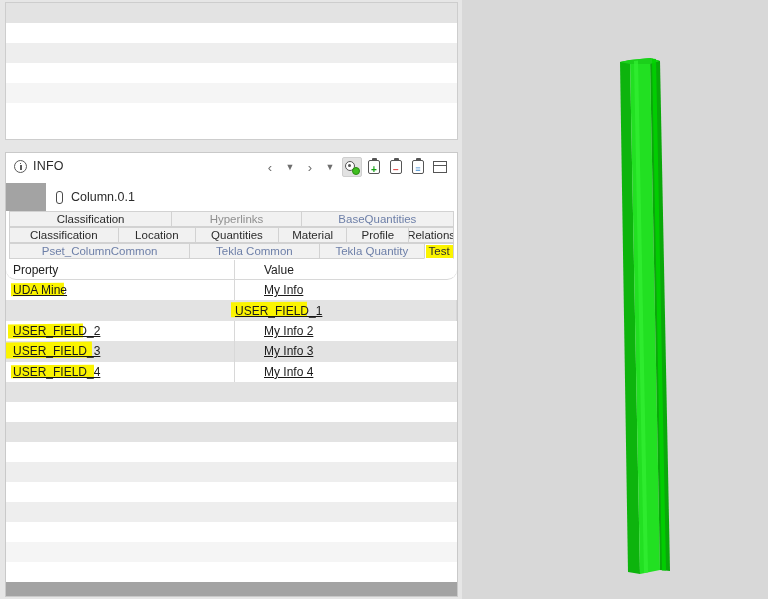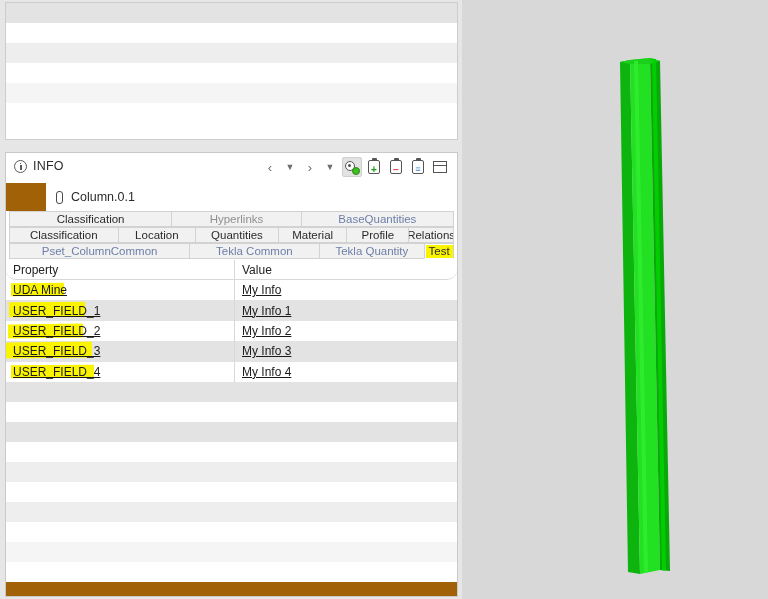--- a/index.html
+++ b/index.html
@@ -29,7 +29,7 @@
   .panel {
     position: absolute;
     left: 5px;
-    background: #a16207;
+    background: #a3a3a3;
     border: 1px solid #cdcdcd;
     box-sizing: border-box;
     overflow: hidden;

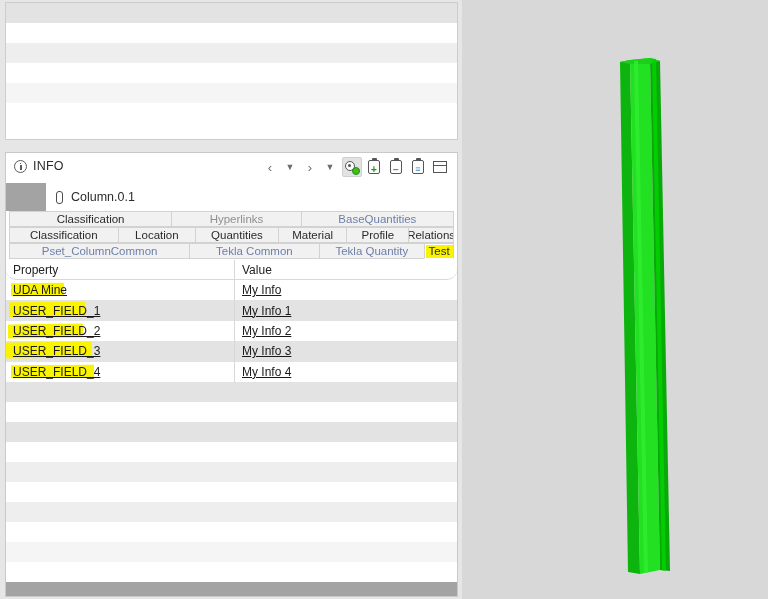--- a/index.html
+++ b/index.html
@@ -307,7 +307,7 @@
     box-sizing: border-box;
   }
   .col-prop  { width: 229px; border-right: 1px solid #d8d8d8; box-sizing: border-box; }
-  .col-value { flex: 1; }
+  .col-value { flex: 1; margin-left: 22px; }
 
   .prop-row {
     display: flex;

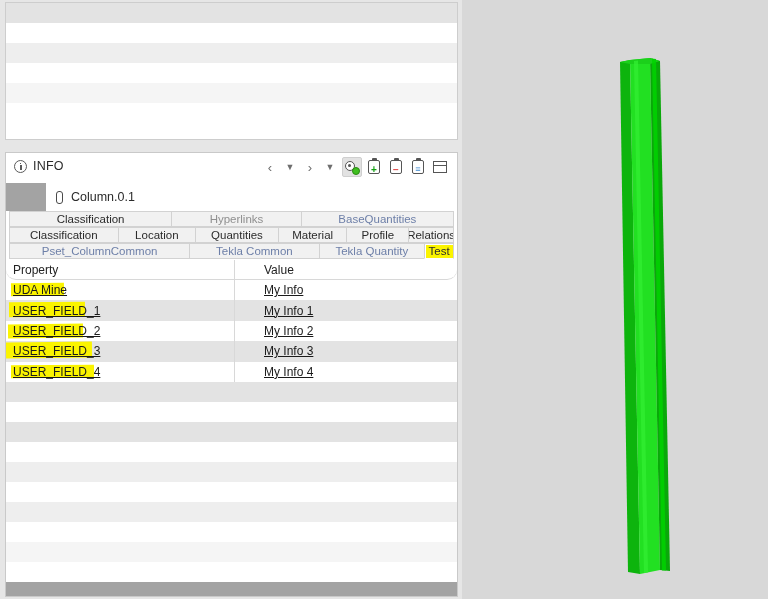--- a/index.html
+++ b/index.html
@@ -476,7 +476,6 @@
           <span class="marker" style="left:3px; top:2px; width:76px; height:15px; transform:rotate(-0.3deg);"></span>
           <span class="txt">USER_FIELD_1</span>
         </div>
-        <div class="cell col-value">My Info 1</div>
       </div>
 
       <div class="prop-row">

